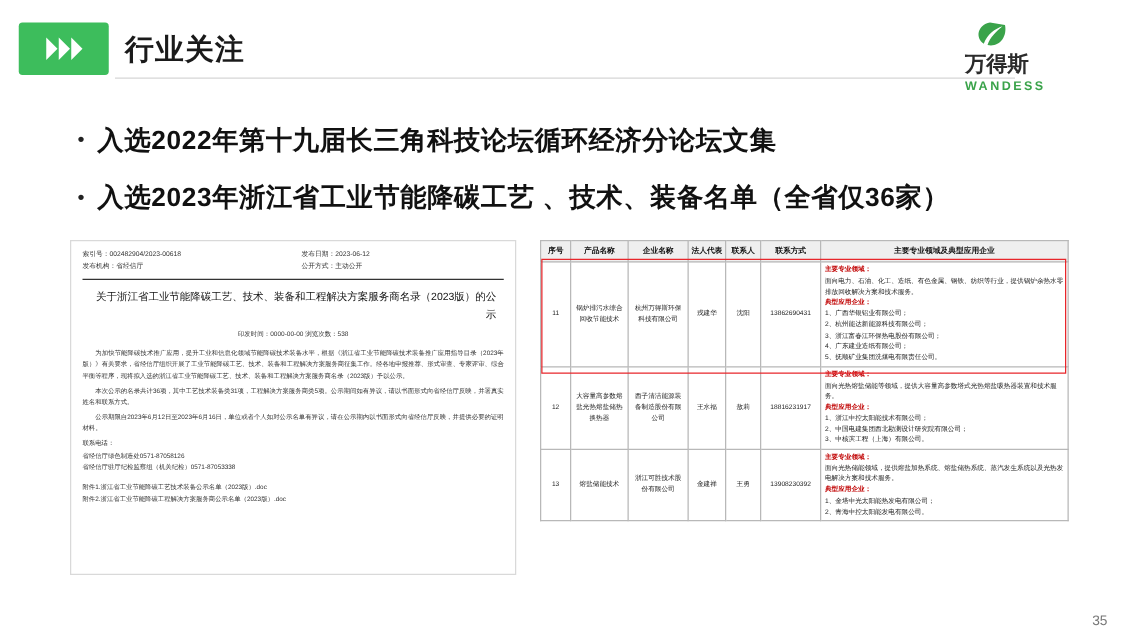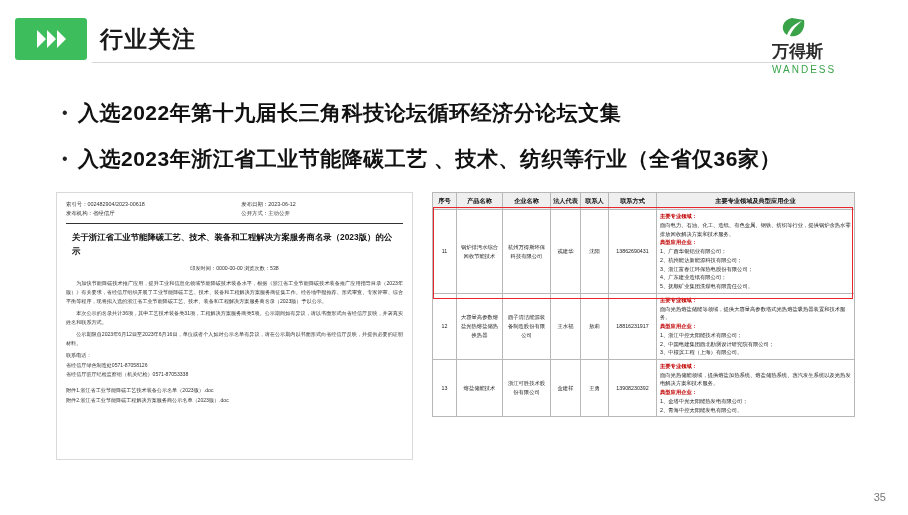--- a/index.html
+++ b/index.html
@@ -69,7 +69,7 @@
     font-size: 10px;
     letter-spacing: 2px;
     color: #3aa34a;
-    font-weight: normal;
+    font-weight: bold;
     margin-top: 1px;
   }
   .logo-cn {

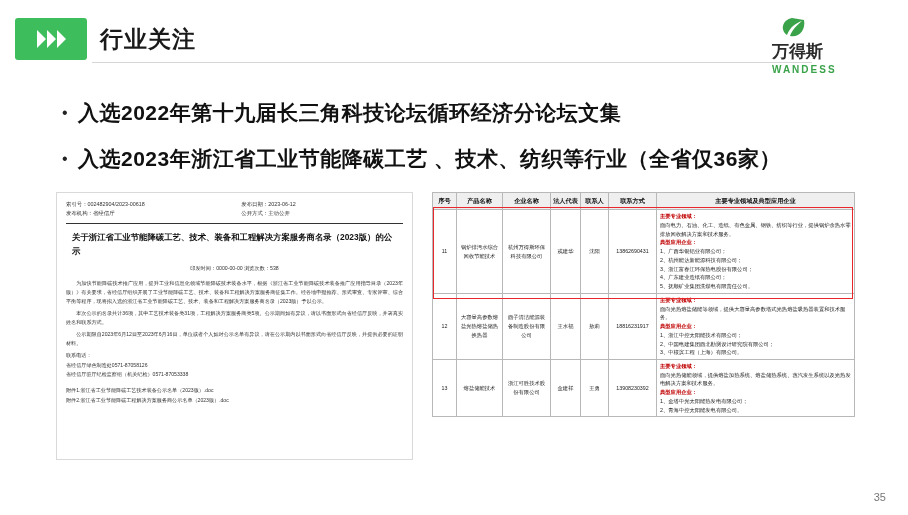--- a/index.html
+++ b/index.html
@@ -249,7 +249,7 @@
   </div>
   <div class="bullet-row">
     <span class="bullet-dot">•</span>
-    <span class="bullet-text">入选2023年浙江省工业节能降碳工艺 、技术、纺织等行业（全省仅36家）</span>
+    <span class="bullet-text">入选2023年浙江省工业节能降碳工艺 、技术、装备名单（全省仅36家）</span>
   </div>
 </div>
 

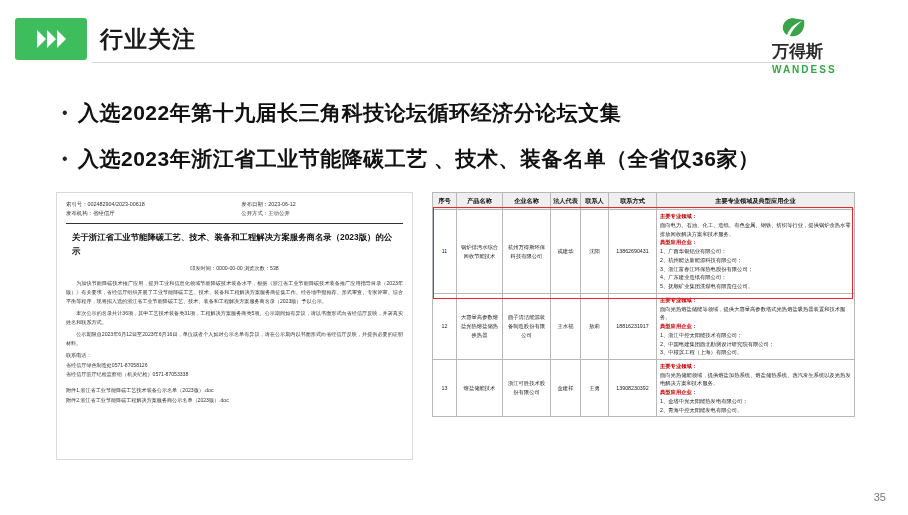--- a/index.html
+++ b/index.html
@@ -131,9 +131,9 @@
     margin: 5px 0 7px 0;
   }
   .doc-title {
-    text-align: left;
+    text-align: right;
     font-size: 8.4px;
-    font-weight: bold;
+    font-weight: normal;
     line-height: 1.6;
     color: #111;
     margin: 4px 6px 6px 6px;

